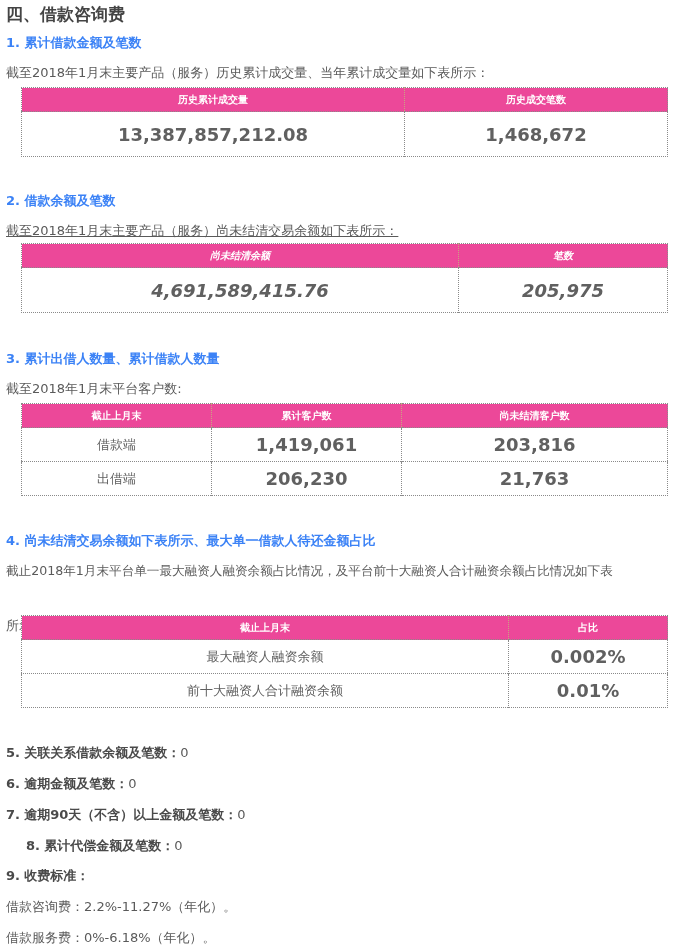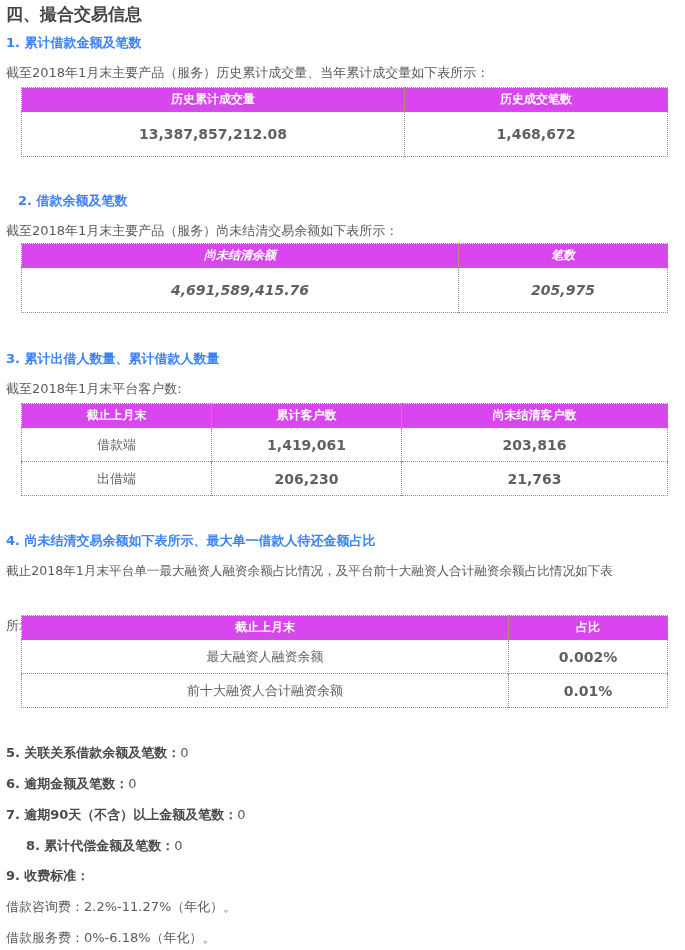--- a/index.html
+++ b/index.html
@@ -37,7 +37,7 @@
 </head>
 <body>
 
-<div class="abs h1">四、撮合交易信息</div>
+<div class="abs h1">四、借款咨询费</div>
 
 <div class="abs h2" style="top:34px;">
   <span>1.</span>

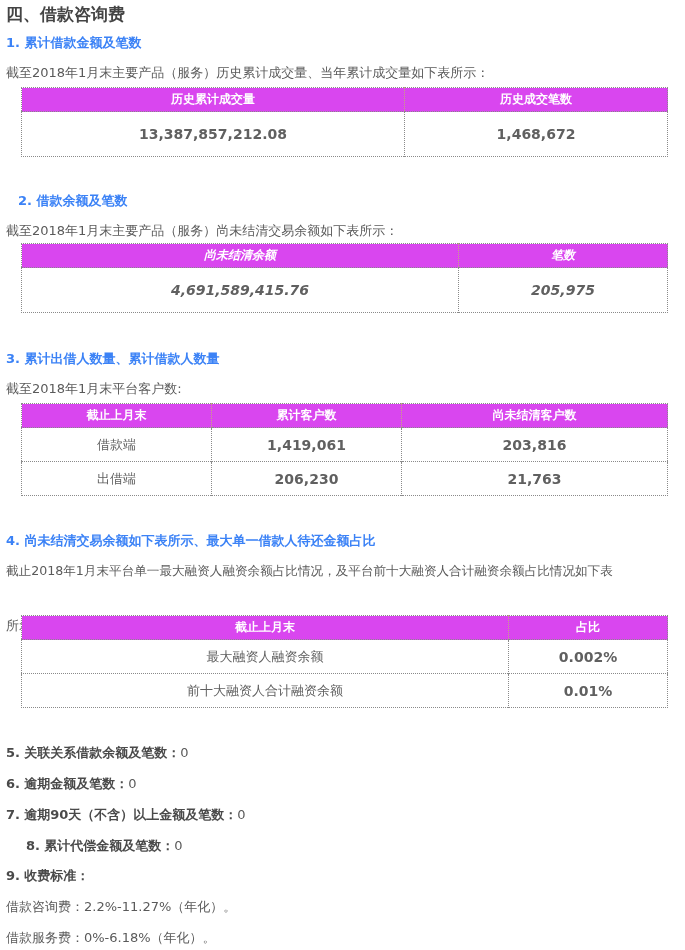--- a/index.html
+++ b/index.html
@@ -19,8 +19,8 @@
       border: 1px dotted #8a8a8a;
     }
     table.dt th {
-      background: #d946ef; color: #ffffff; font-weight: bold;
-      font-size: 12px; height: 23px; padding: 0; text-align: center;
+      background: #ec4899; color: #ffffff; font-weight: bold;
+      font-size: 10px; height: 23px; padding: 0; text-align: center;
       border-left: 1px dotted #c9a57f; border-bottom: 1px dotted #8a8a8a;
     }
     table.dt th:first-child { border-left: none; }

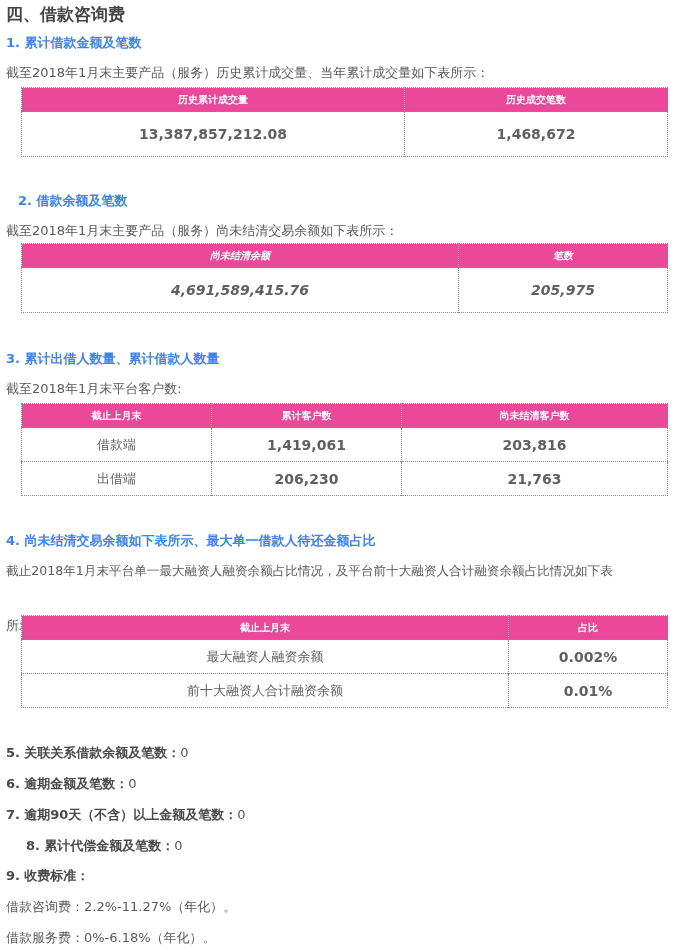--- a/index.html
+++ b/index.html
@@ -25,7 +25,7 @@
     }
     table.dt th:first-child { border-left: none; }
     table.dt td {
-      text-align: center; font-size: 14px; color: #5c5c5c; padding: 0;
+      text-align: center; font-size: 18px; color: #5c5c5c; padding: 0;
       border-left: 1px dotted #8a8a8a; border-top: 1px dotted #8a8a8a;
     }
     table.dt td:first-child { border-left: none; }

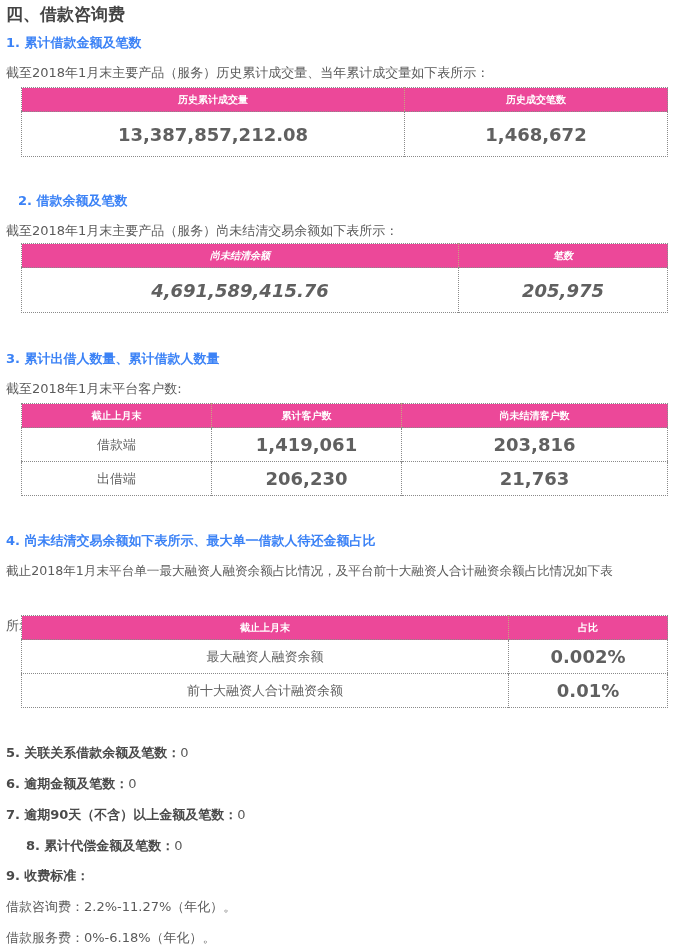--- a/index.html
+++ b/index.html
@@ -61,7 +61,7 @@
 </tbody>
   </table>
 
-<div class="abs h2" style="top:192px;margin-left:12px;">
+<div class="abs h2" style="top:192px;">
   <span>2.</span>
   <span>借款余额及笔数</span>
 </div>

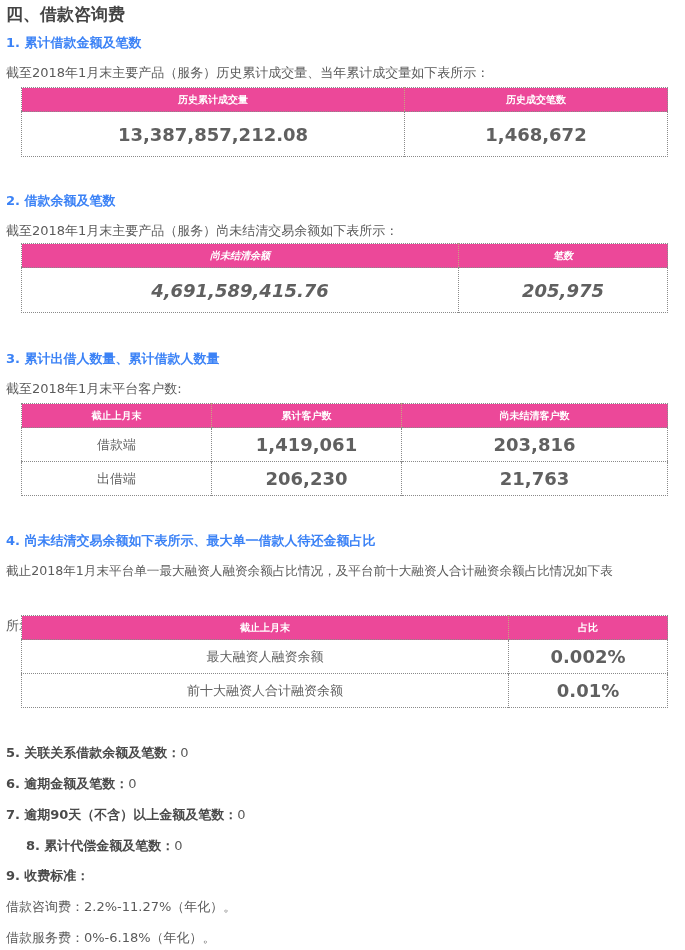--- a/index.html
+++ b/index.html
@@ -65,7 +65,7 @@
   <span>2.</span>
   <span>借款余额及笔数</span>
 </div>
-<div class="abs p" style="top:222px;">截至2018年1月末主要产品（服务）尚未结清交易余额如下表所示：</div>
+<div class="abs p" style="top:222px;text-decoration:underline;">截至2018年1月末主要产品（服务）尚未结清交易余额如下表所示：</div>
 <table class="dt tall" style="top:243px;font-style:italic;">
   <colgroup>
       <col style="width:437px">

